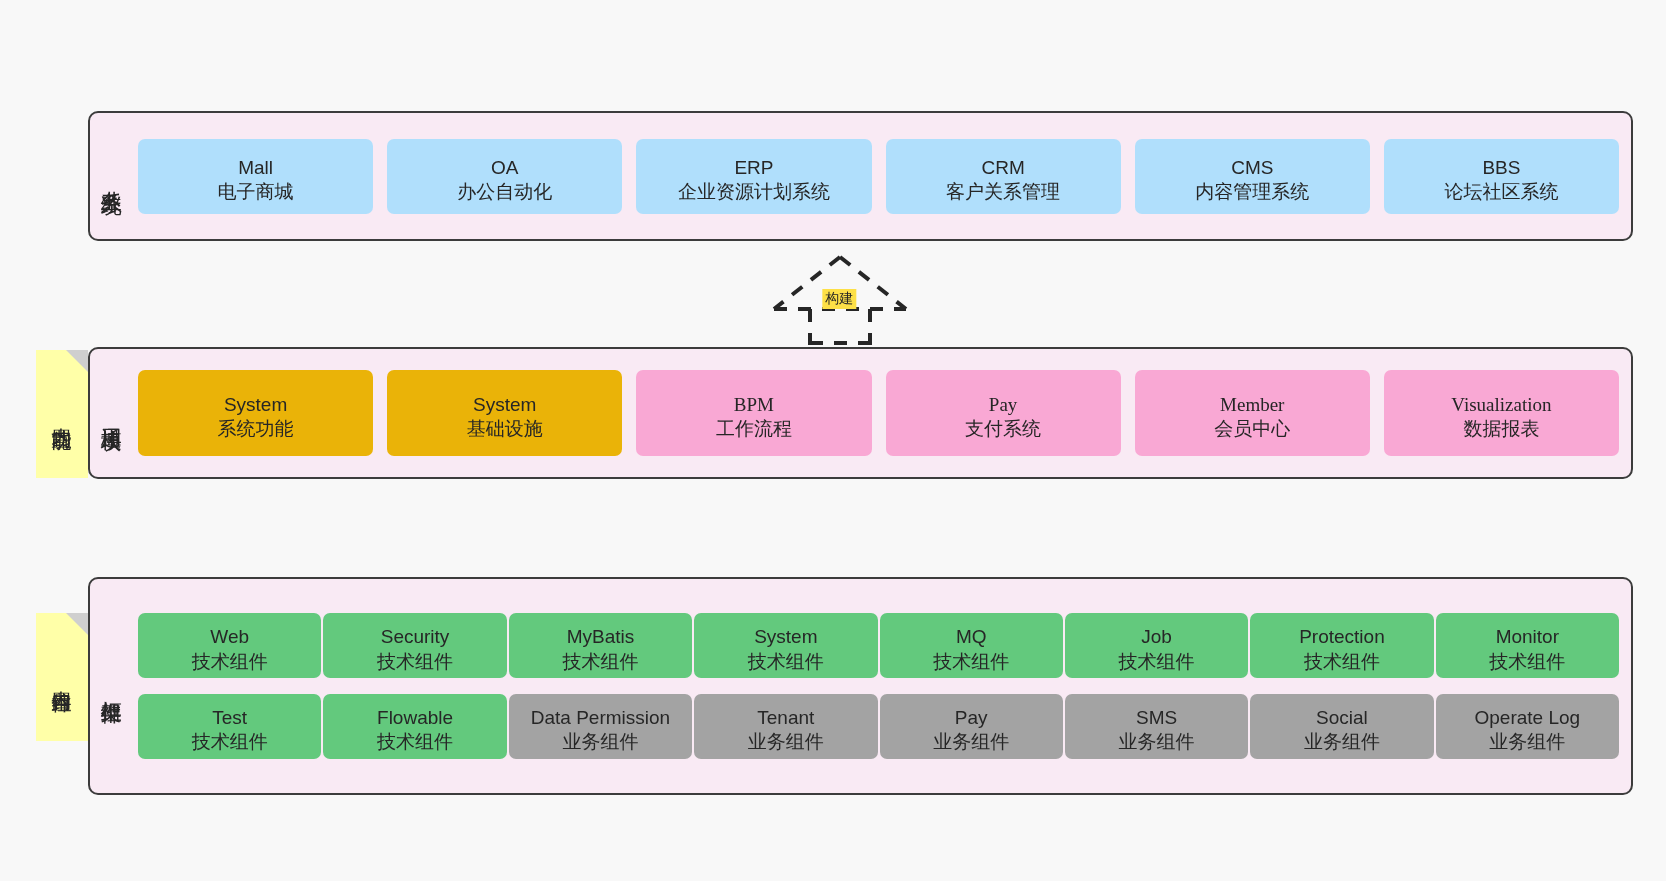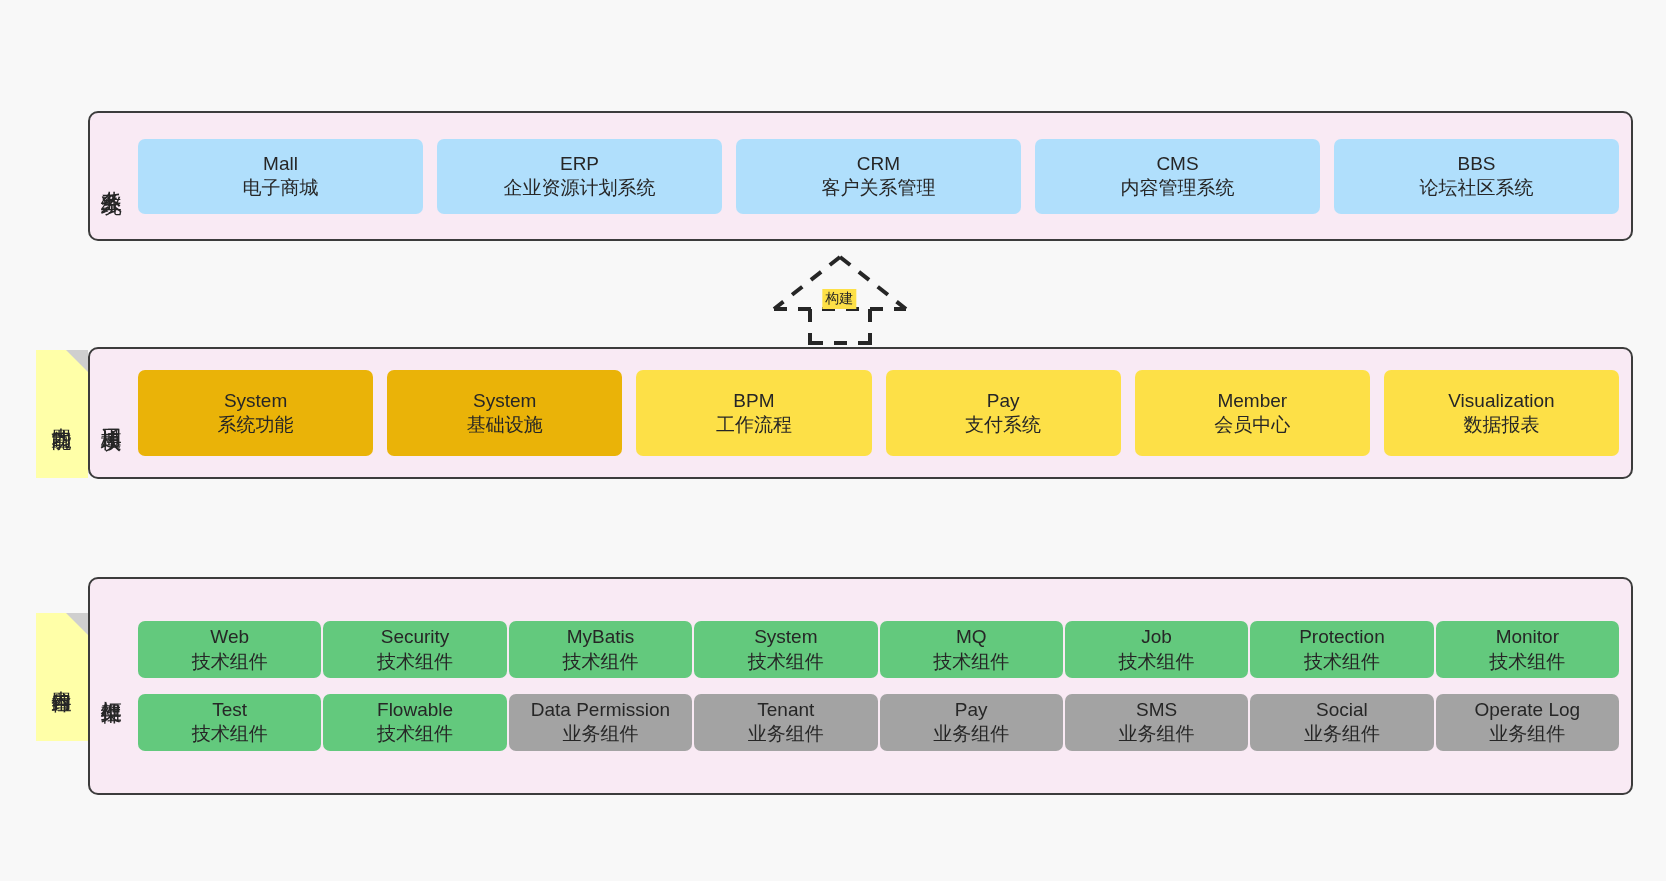--- a/index.html
+++ b/index.html
@@ -83,7 +83,7 @@
     padding: 4px 6px;
     min-width: 0;
   }
-  .card .l1 { white-space: normal; }
+  .card .l1 { white-space: normal; margin-top: 8px; }
   .card .l2 { white-space: nowrap; }
 
   .biz-row .card { height: 75px; background: #b0dffc; }

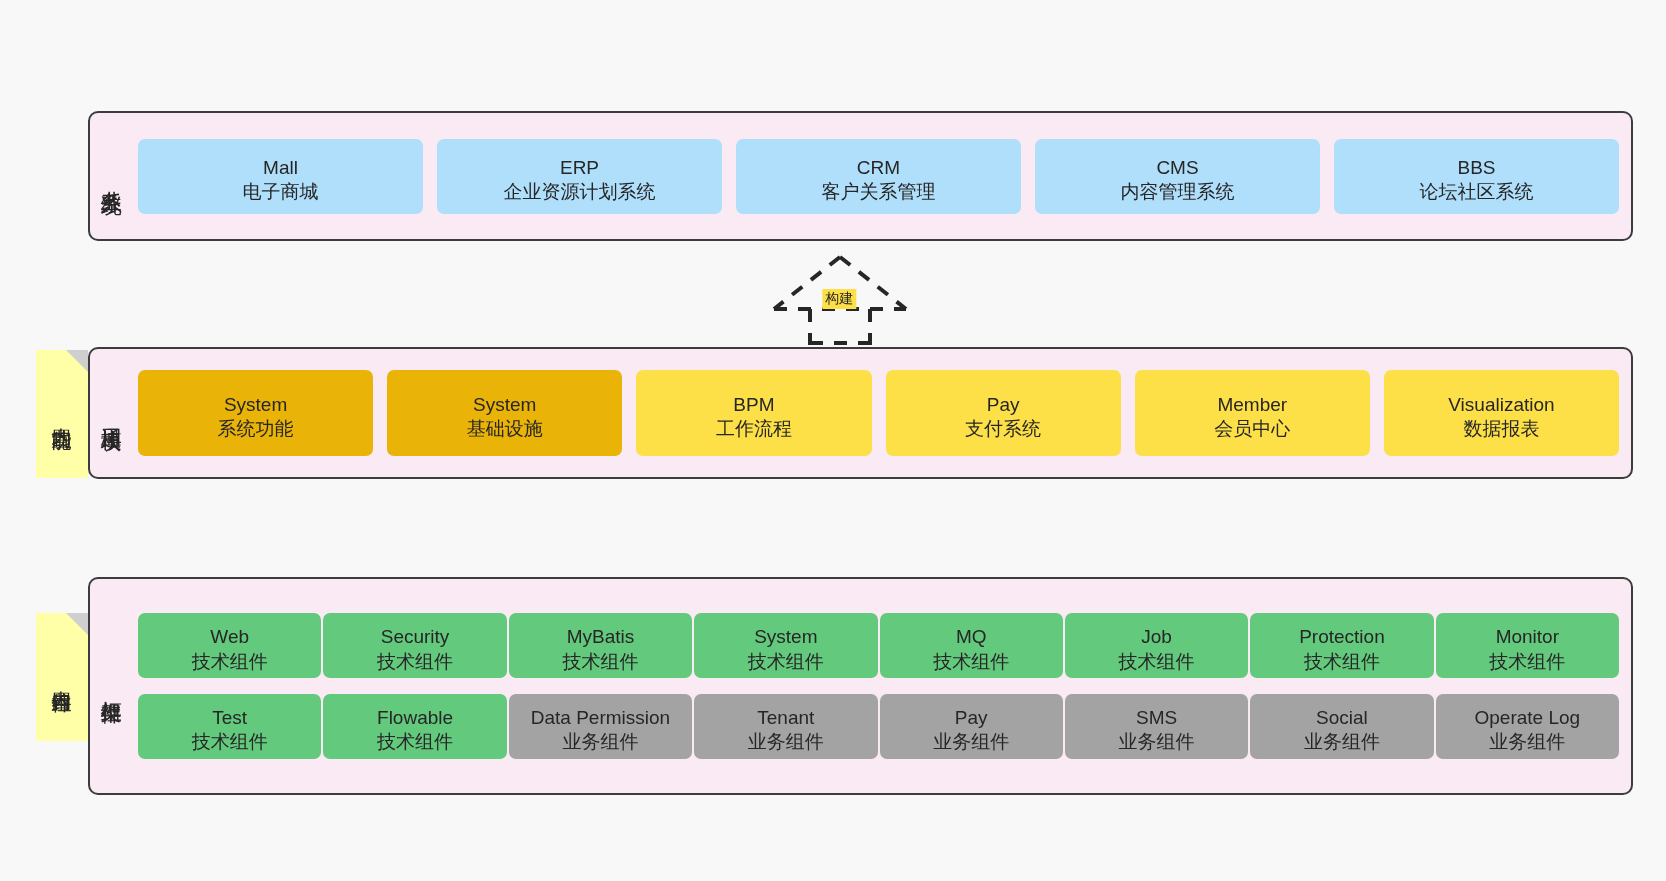--- a/index.html
+++ b/index.html
@@ -164,6 +164,10 @@
       <div class="card">
         <span class="l1">Mall</span>
         <span class="l2">电子商城</span>
+      </div>
+      <div class="card">
+        <span class="l1">OA</span>
+        <span class="l2">办公自动化</span>
       </div>
       <div class="card">
         <span class="l1">ERP</span>

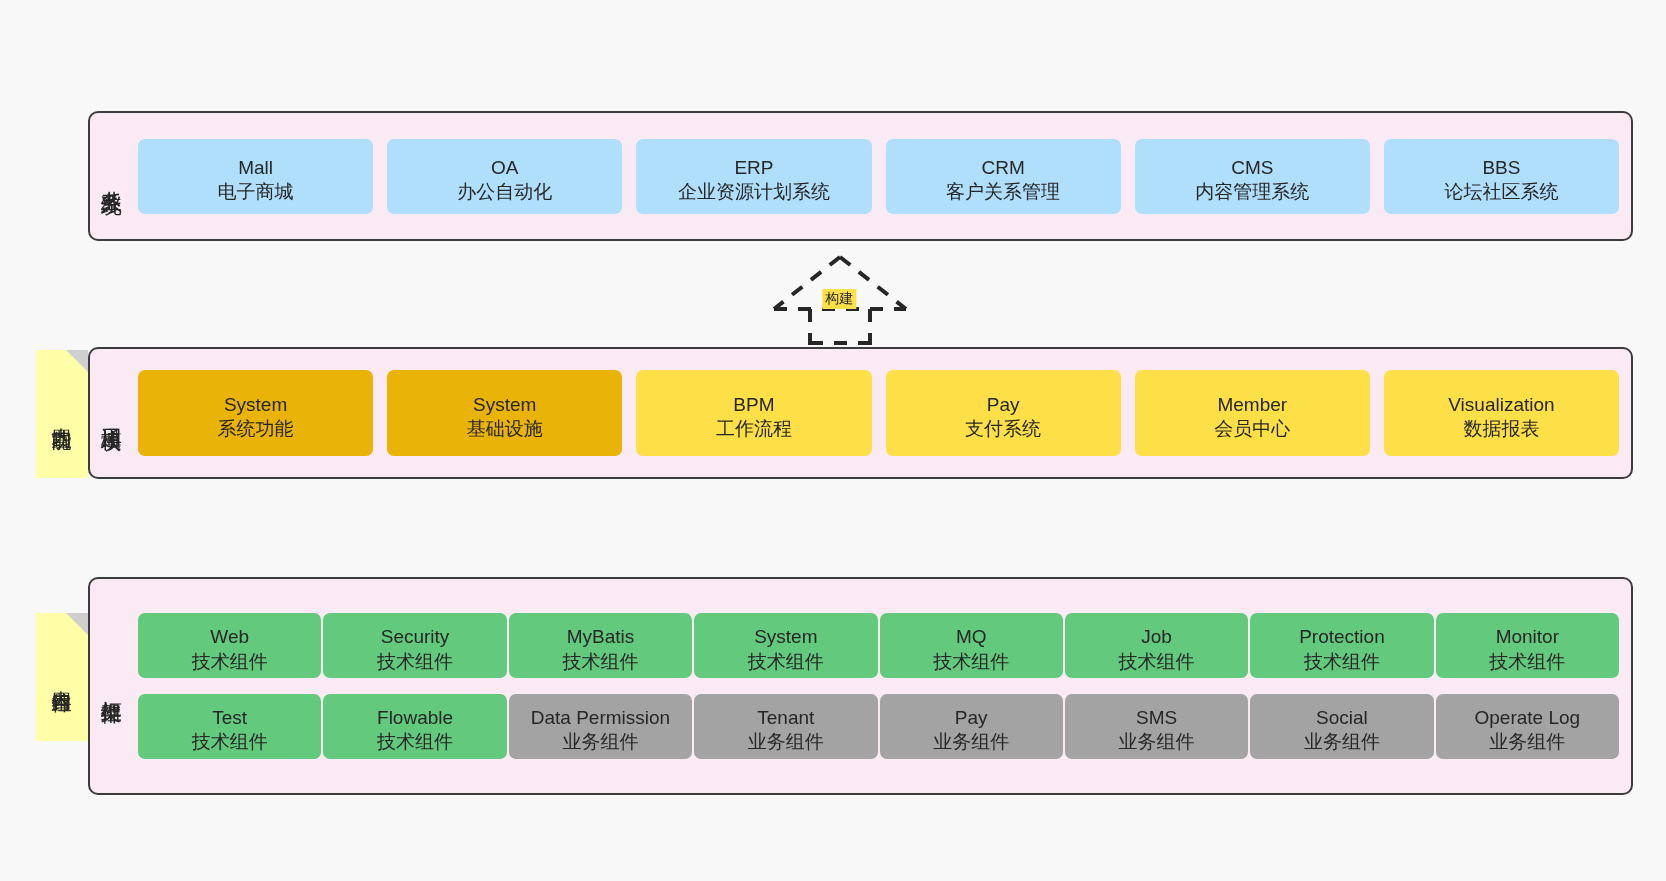--- a/index.html
+++ b/index.html
@@ -89,7 +89,7 @@
   .biz-row .card { height: 75px; background: #b0dffc; }
   .mod-row .card { height: 86px; }
   .card.strong-red { background: #eab308; }
-  .card.soft-red   { background: #fde047; }
+  .card.soft-red   { background: #f9a8d4; font-family: Liberation Serif, serif; }
   .card.tech-green { background: #63c97d; }
   .card.biz-green  { background: #a3a3a3; }
 

